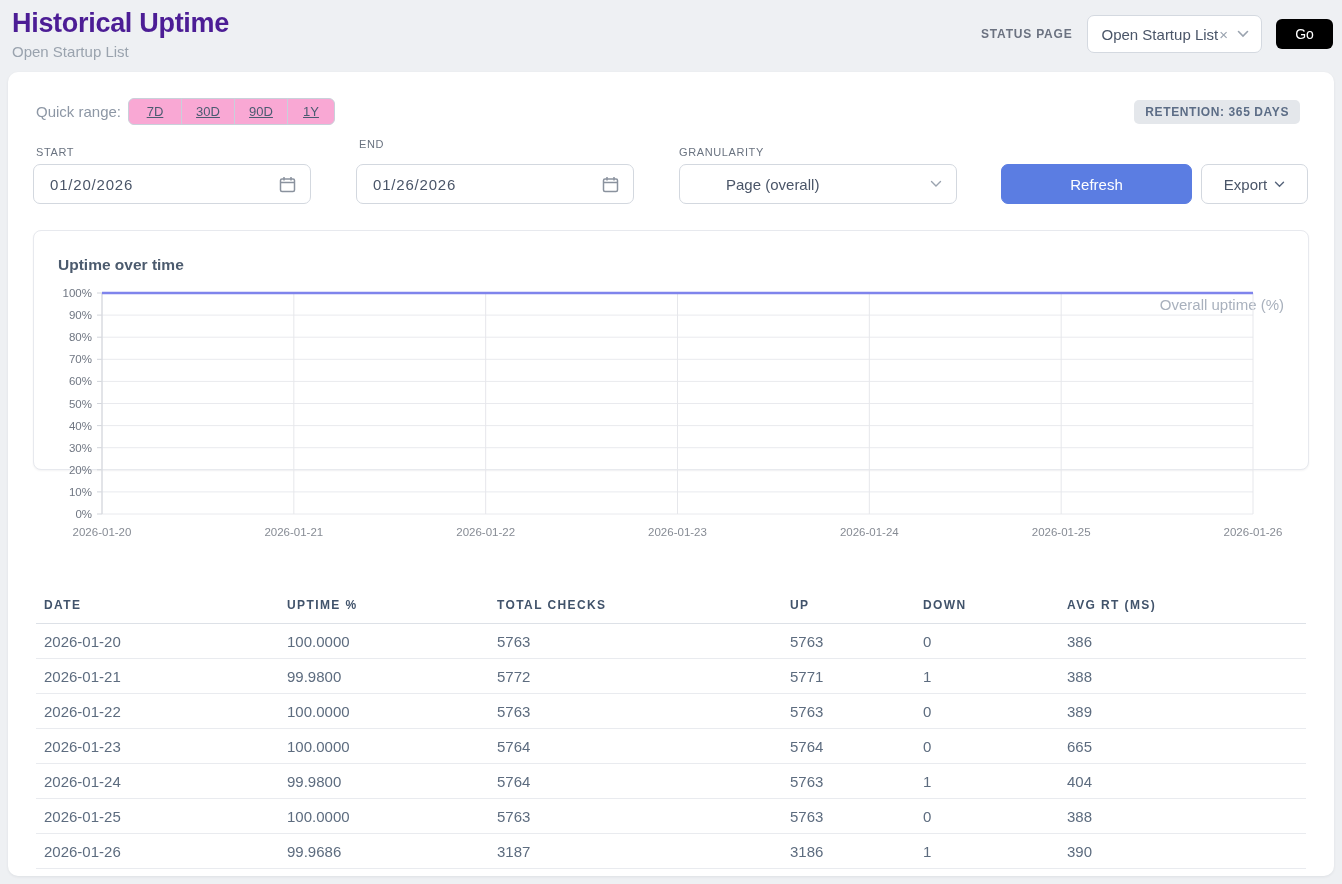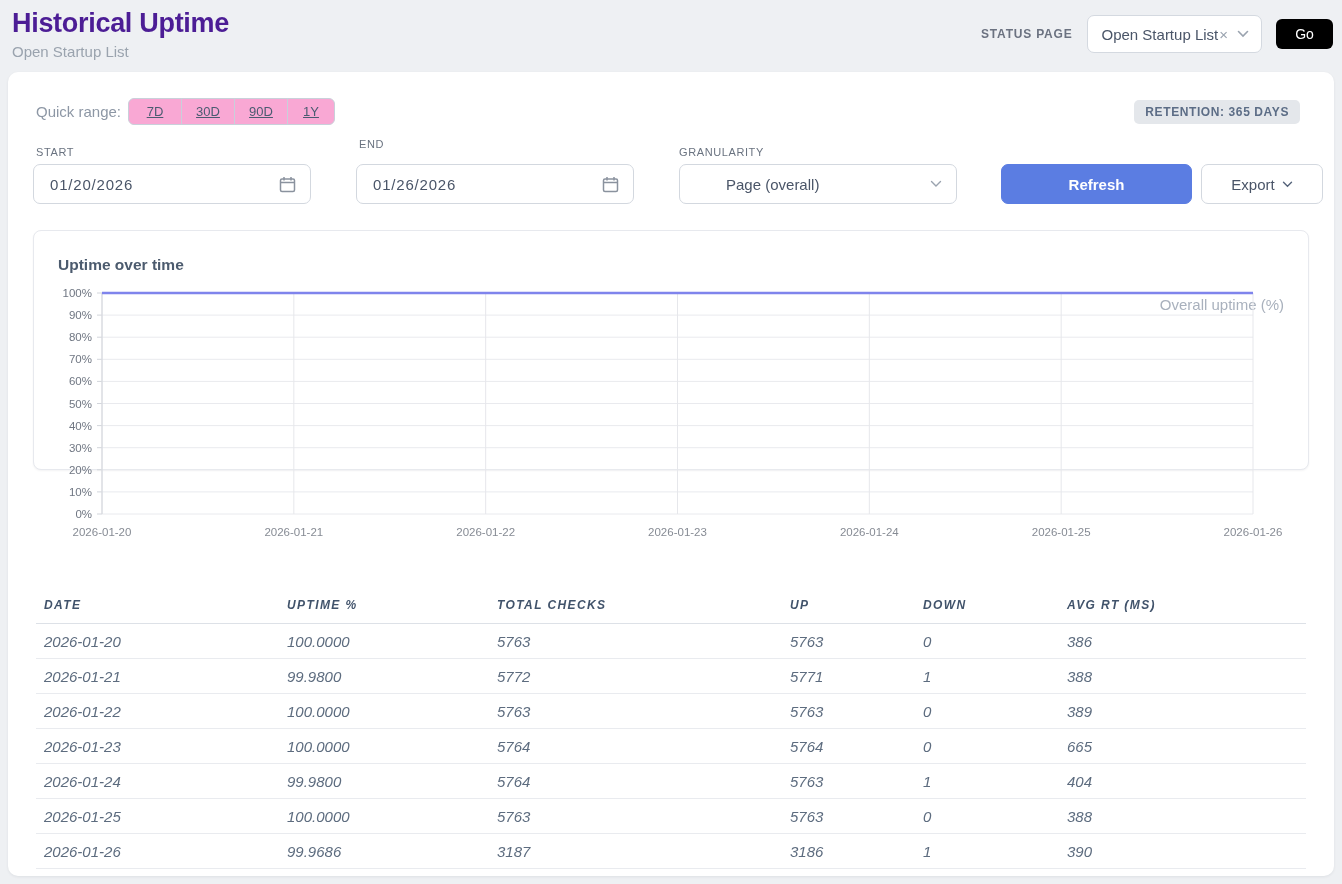--- a/index.html
+++ b/index.html
@@ -72,7 +72,7 @@
     font-size:15px; font-family:"Liberation Sans", sans-serif;
     display:flex; align-items:center; justify-content:center; cursor:pointer;
   }
-  .refresh-button { left:993px; width:191px; background:#5b7de2; border:1px solid #5b7de2; color:#fff;font-weight:bold; }
+  .refresh-button { left:993px; width:191px; background:#5b7de2; border:1px solid #5b7de2; color:#fff; }
   .export-button { left:1193px; width:122px; background:#fff; border:1px solid #d3d8df; color:#4a5568; gap:7px; }
 
   

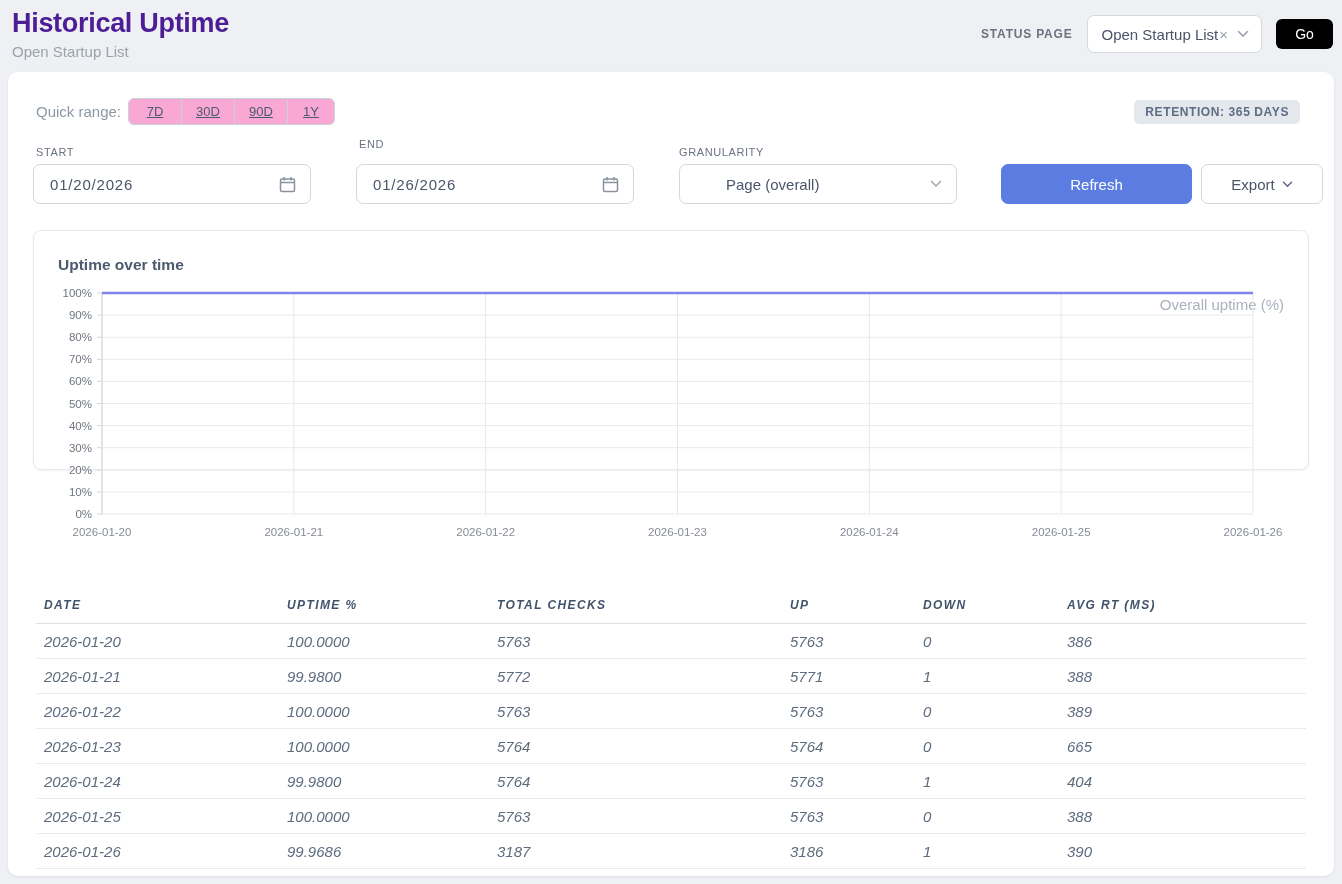--- a/index.html
+++ b/index.html
@@ -73,7 +73,7 @@
     display:flex; align-items:center; justify-content:center; cursor:pointer;
   }
   .refresh-button { left:993px; width:191px; background:#5b7de2; border:1px solid #5b7de2; color:#fff; }
-  .export-button { left:1193px; width:122px; background:#fff; border:1px solid #d3d8df; color:#4a5568; gap:7px; }
+  .export-button { left:1193px; width:107px; background:#fff; border:1px solid #d3d8df; color:#4a5568; gap:7px; }
 
   
   .chart-card {

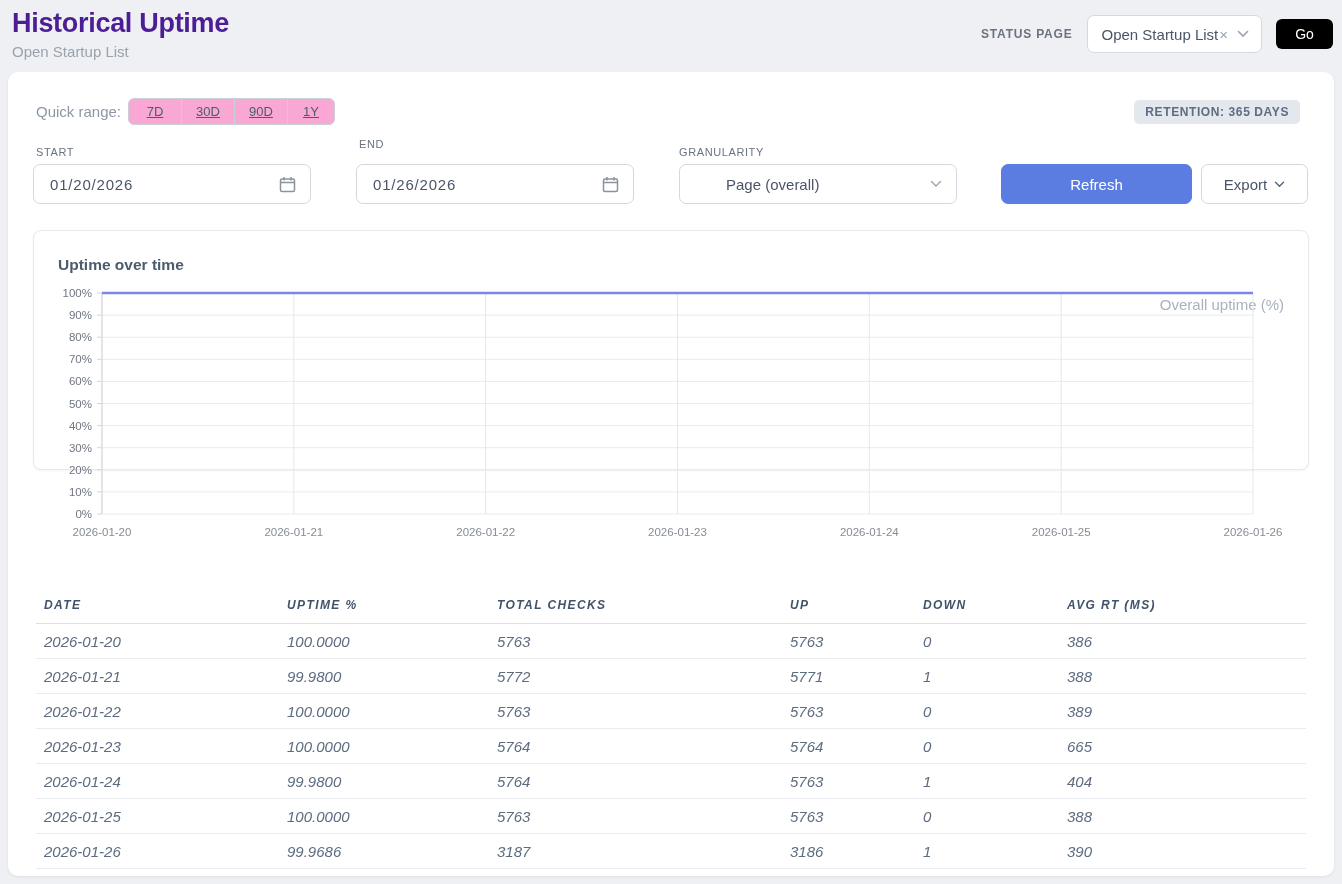--- a/index.html
+++ b/index.html
@@ -86,7 +86,7 @@
   .chart-svg { position:absolute; left:24px; top:52px; }
 
   
-  .uptime-table-wrap { position:absolute; left:28px; top:518px; width:1270px;font-style:italic; }
+  .uptime-table-wrap { position:absolute; left:28px; top:518px; width:1270px; }
   table { width:100%; border-collapse:collapse; }
   th {
     text-align:left; font-size:12px; letter-spacing:1.4px; color:#41536b;

